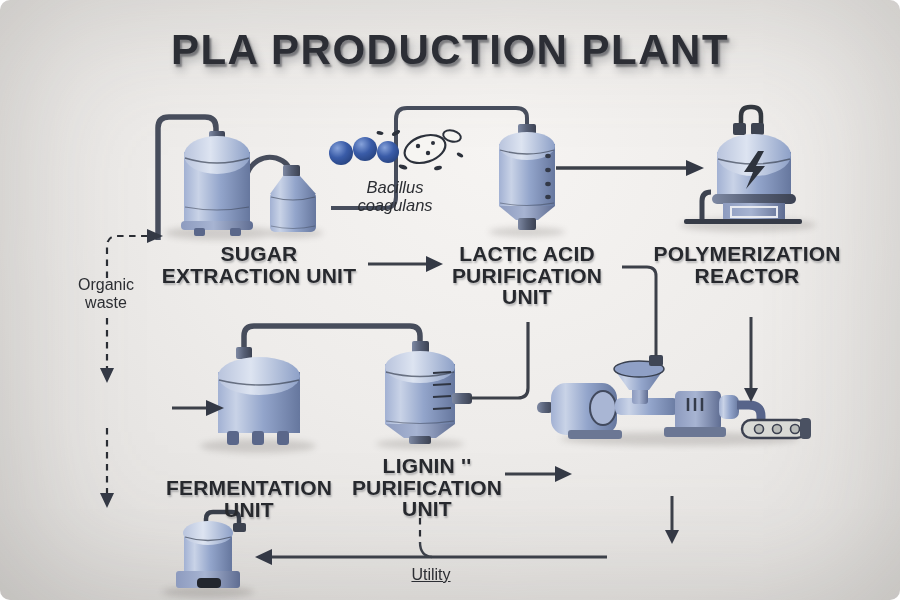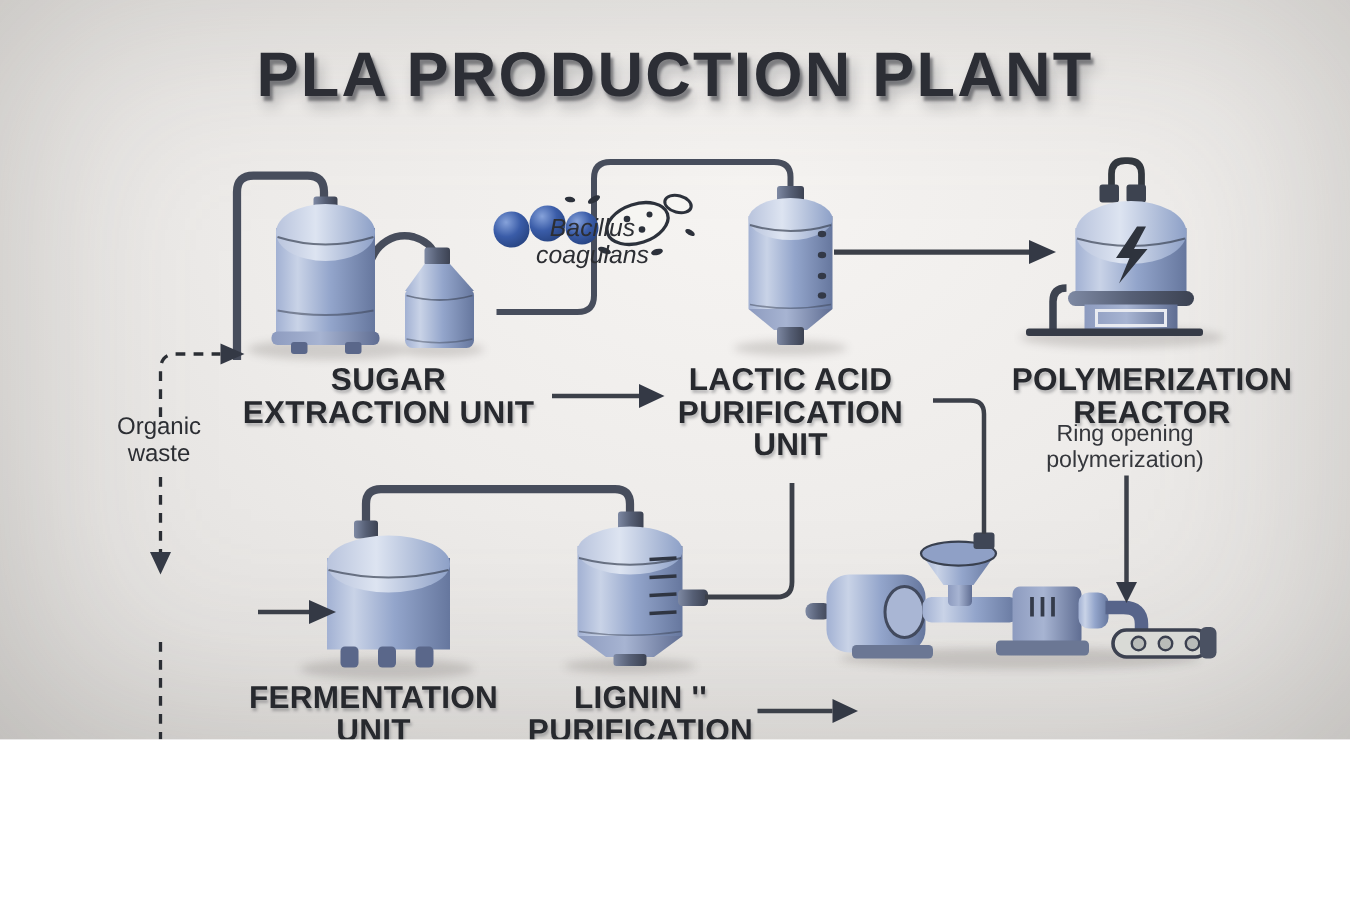--- a/index.html
+++ b/index.html
@@ -4,11 +4,12 @@
 <style>
   html,body{margin:0;padding:0;}
   .stage{
-    position:relative;width:900px;height:493px;overflow:hidden;
+    position:relative;width:900px;height:600px;overflow:hidden;
     font-family:"Liberation Sans",sans-serif;
     background:
       radial-gradient(ellipse at 55% 25%, #f6f4f2 0%, #eeecea 45%, #e6e4e2 75%, #d9d7d5 100%);
     box-shadow: inset 0 0 140px rgba(110,106,100,0.28);
+    border-radius: 10px;
   }
   .stage svg{position:absolute;left:0;top:0;}
   .lbl{

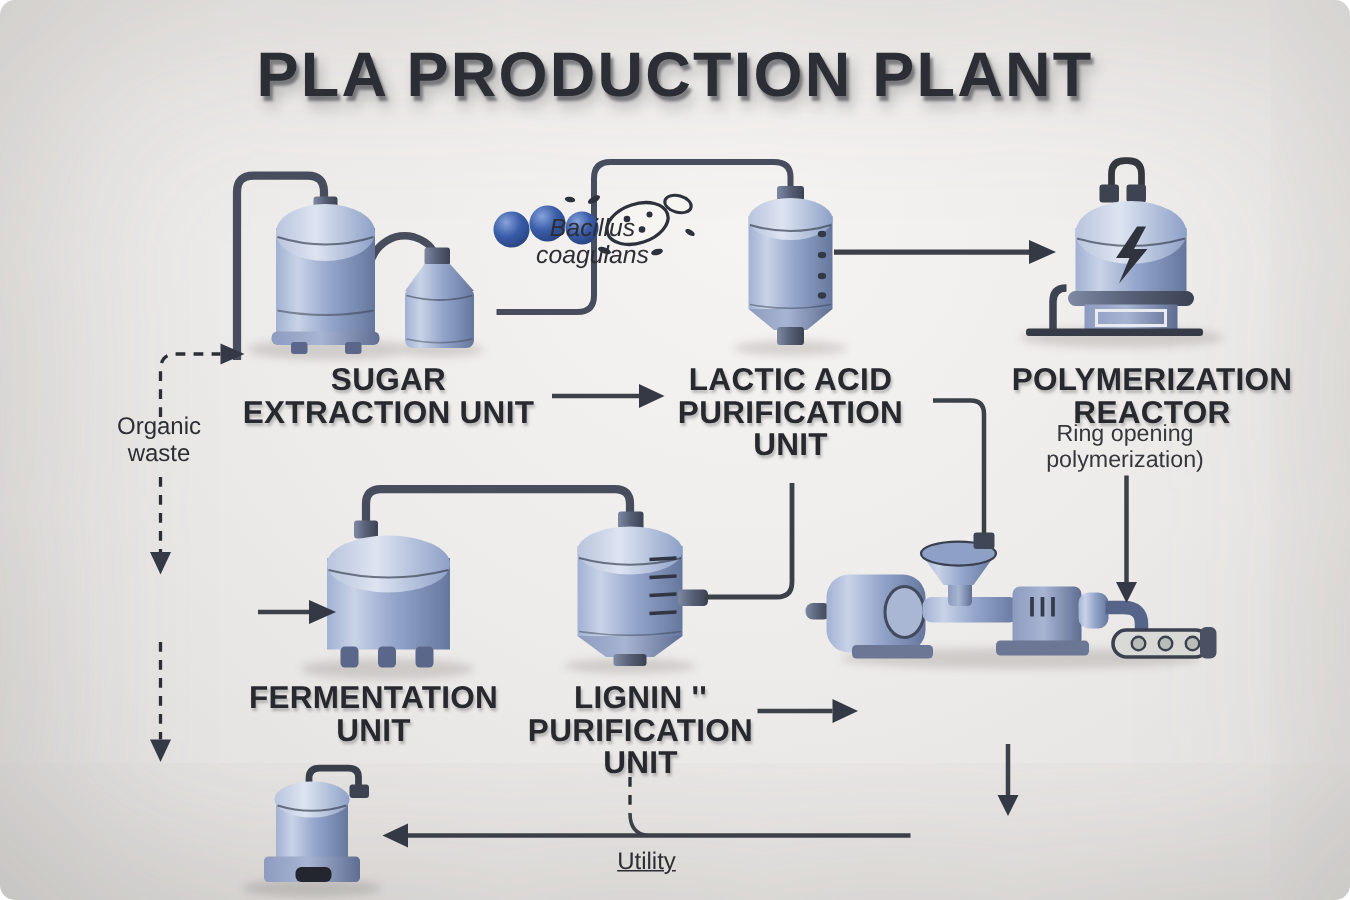--- a/index.html
+++ b/index.html
@@ -288,7 +288,7 @@
 
   <div class="side" style="left:106px;top:276px;">Organic
 waste</div>
-  <div class="side italic" style="left:395px;top:143px;">Bacillus
+  <div class="side italic" style="left:395px;top:178px;">Bacillus
 coagulans</div>
   <div class="side" style="left:431px;top:566px;text-decoration:underline;">Utility</div>
 

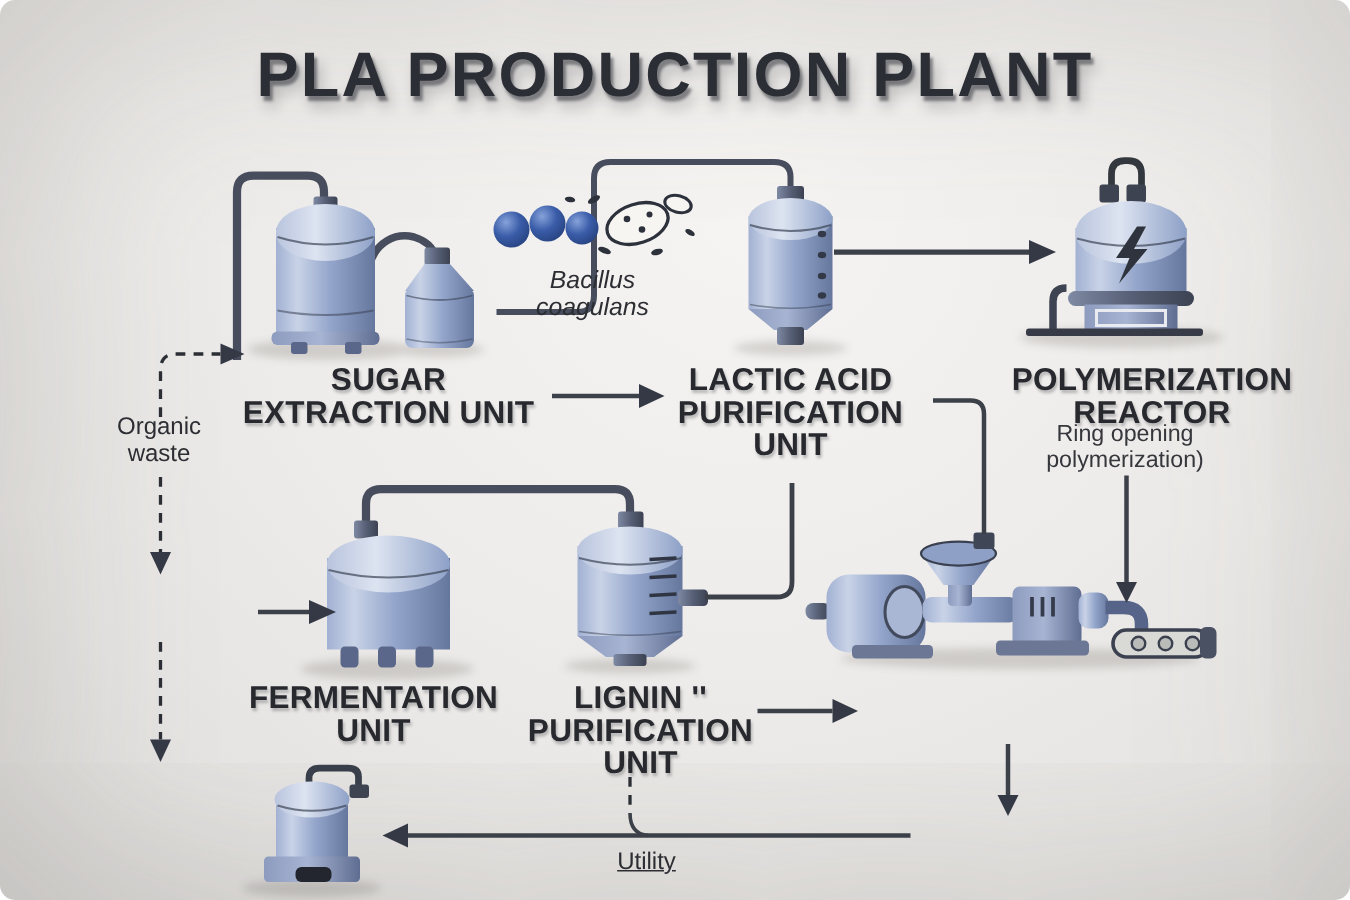--- a/index.html
+++ b/index.html
@@ -275,7 +275,7 @@
   <div class="lbl" style="left:527px;top:243px;">LACTIC ACID
 PURIFICATION
 UNIT</div>
-  <div class="lbl" style="left:768px;top:243px;">POLYMERIZATION
+  <div class="lbl" style="left:747px;top:243px;">POLYMERIZATION
 REACTOR</div>
   <div class="sub" style="left:750px;top:281px;">Ring opening
 polymerization)</div>

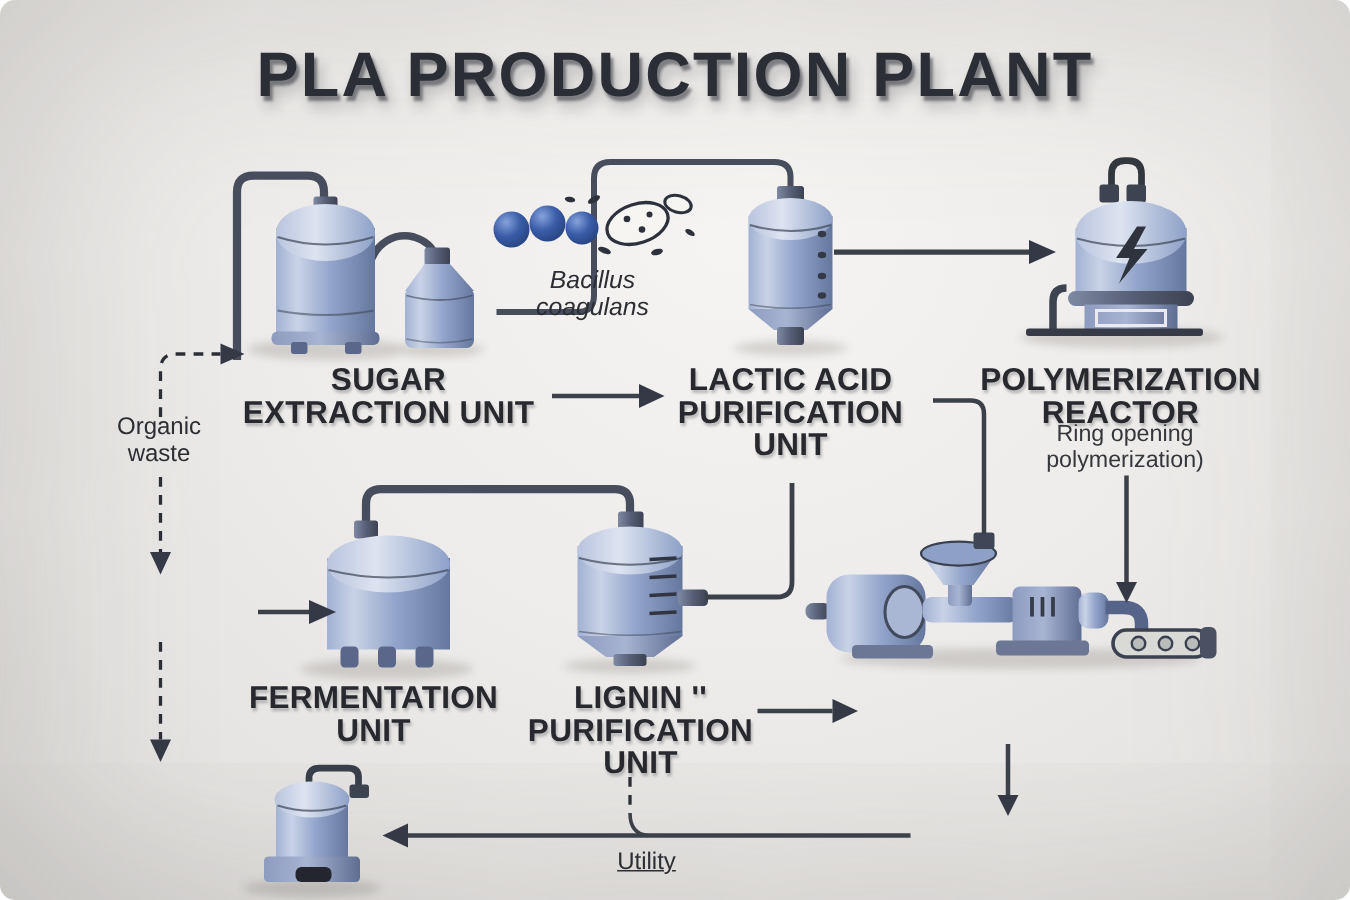--- a/index.html
+++ b/index.html
@@ -277,8 +277,6 @@
 UNIT</div>
   <div class="lbl" style="left:747px;top:243px;">POLYMERIZATION
 REACTOR</div>
-  <div class="sub" style="left:750px;top:281px;">Ring opening
-polymerization)</div>
 
   <div class="lbl" style="left:249px;top:455px;">FERMENTATION
 UNIT</div>

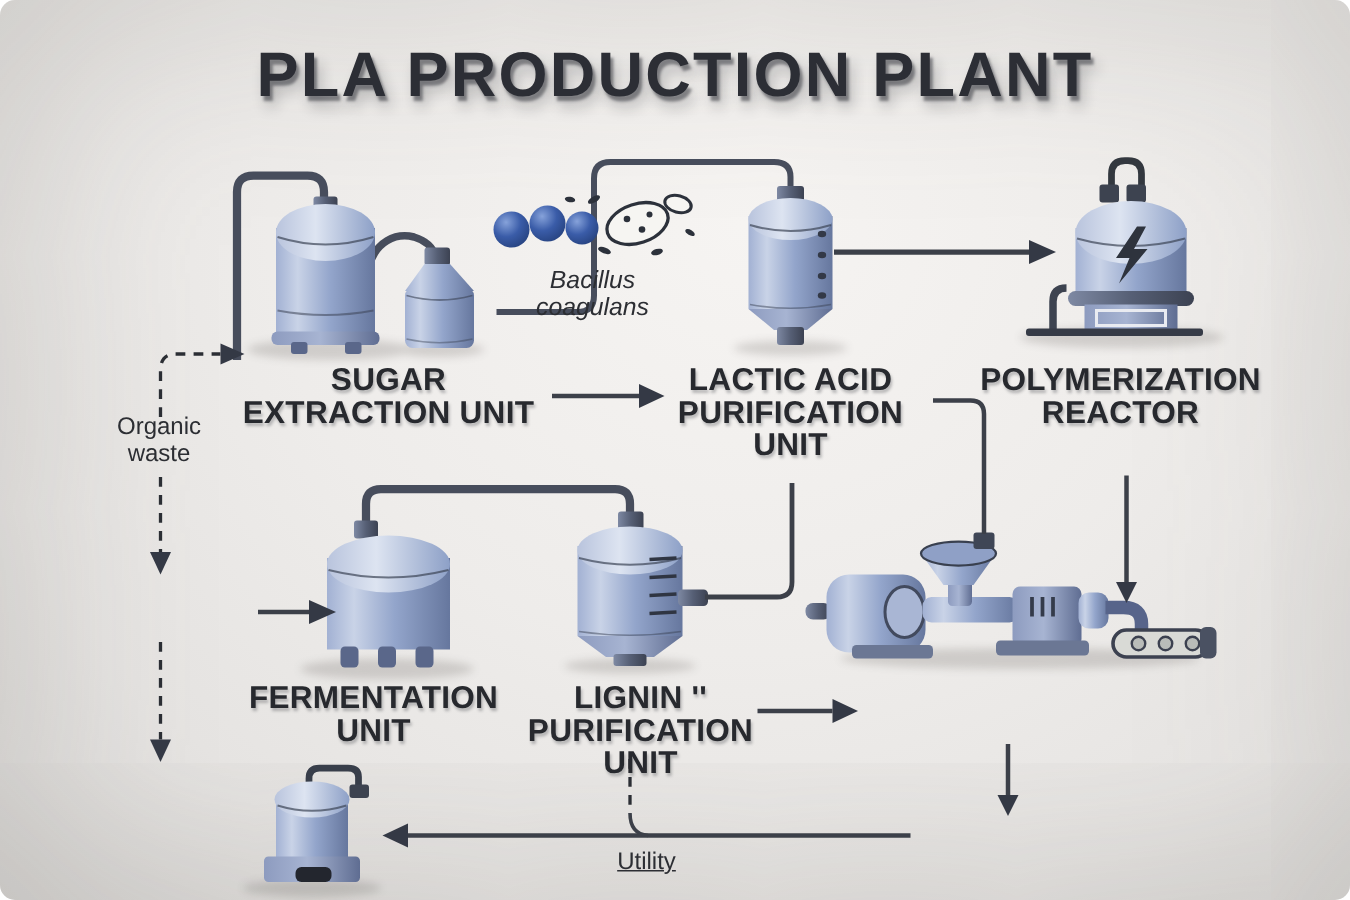--- a/index.html
+++ b/index.html
@@ -278,7 +278,7 @@
   <div class="lbl" style="left:747px;top:243px;">POLYMERIZATION
 REACTOR</div>
 
-  <div class="lbl" style="left:249px;top:455px;">FERMENTATION
+  <div class="lbl" style="left:249px;top:477px;">FERMENTATION
 UNIT</div>
   <div class="lbl" style="left:427px;top:455px;">LIGNIN ''
 PURIFICATION

